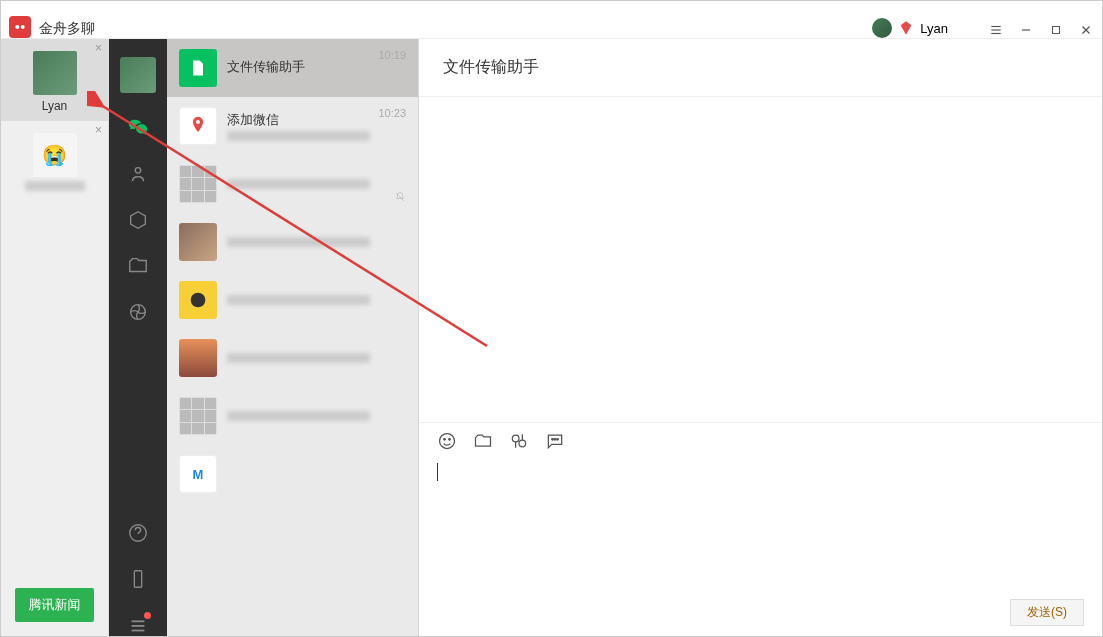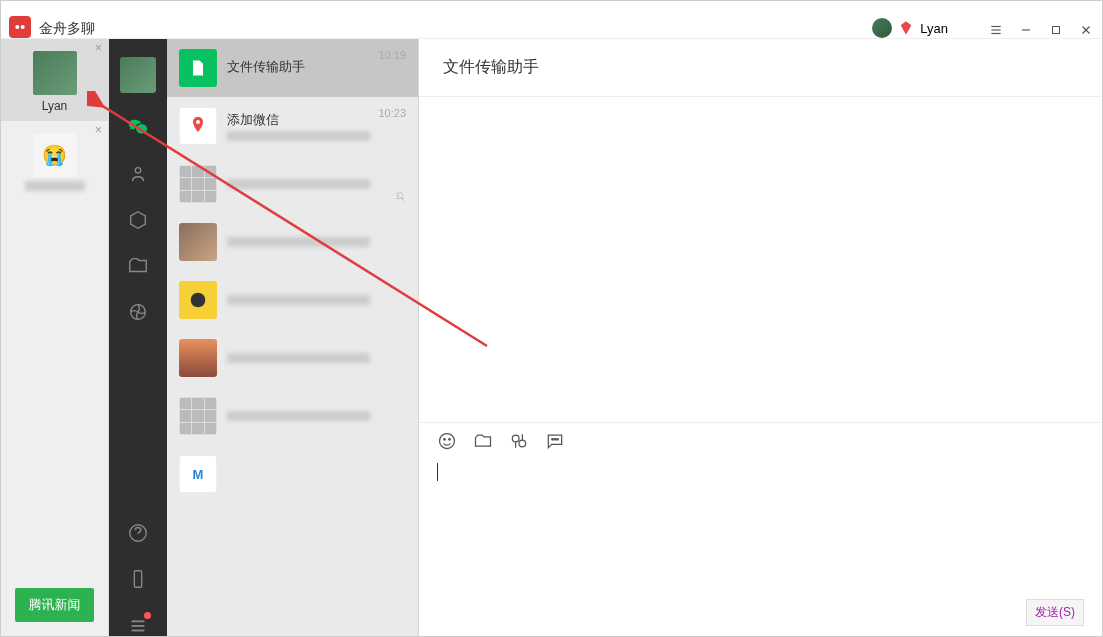--- a/index.html
+++ b/index.html
@@ -75,7 +75,7 @@
 .chat-input-area { height: 96px; padding: 4px 18px; }
 .cursor-line { width:1px; height:18px; background:#333; }
 .send-row { display:flex; justify-content:flex-end; padding: 0 18px 10px; }
-.send-btn { padding: 4px 8px; background:#f5f5f5; border:1px solid #ddd; color:#a21caf; font-size:12px; cursor:pointer;margin-top:44px; }
+.send-btn { padding: 4px 16px; background:#f5f5f5; border:1px solid #ddd; color:#a16207; font-size:12px; cursor:pointer;margin-top:44px; }
 
 
 .annotation-arrow { position:absolute; top:90px; left:86px; pointer-events:none; }

